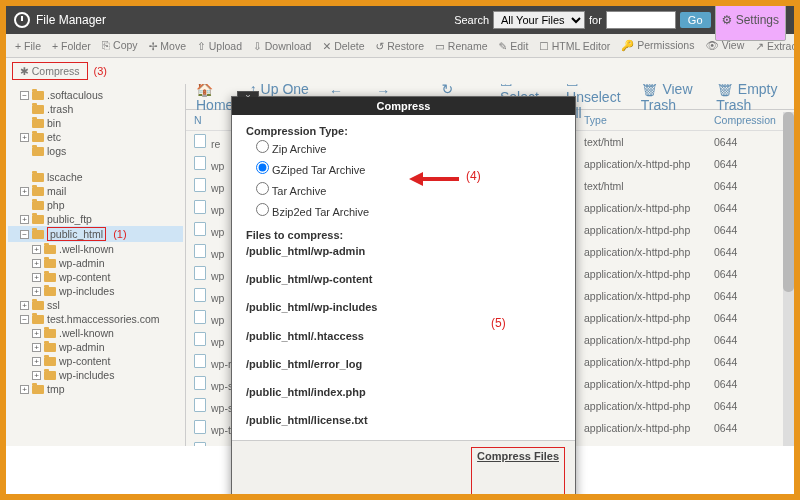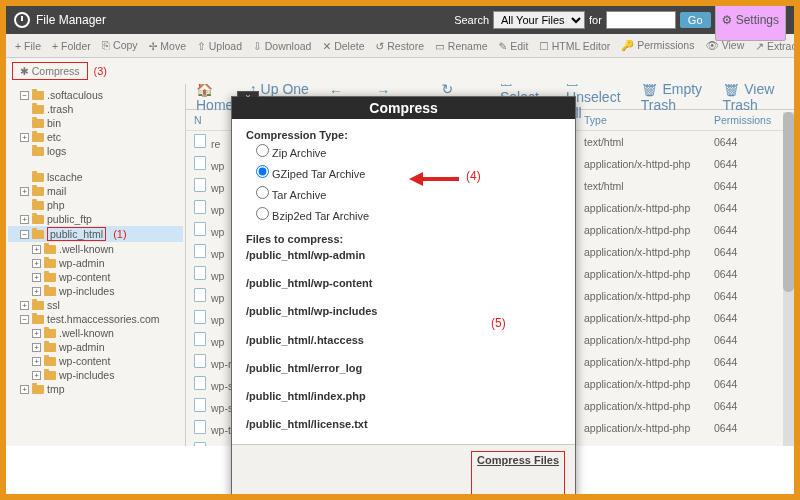--- a/index.html
+++ b/index.html
@@ -224,8 +224,8 @@
             <span class="b">☑ Select All</span>
             <span class="sp"></span>
             <span class="b">☐ Unselect All</span>
+            <span class="b">🗑 View Trash</span>
             <span class="b">🗑 Empty Trash</span>
-            <span class="b">🗑 View Trash</span>
           </div>
         <div class="thdr">
           <div class="c1">N</div>

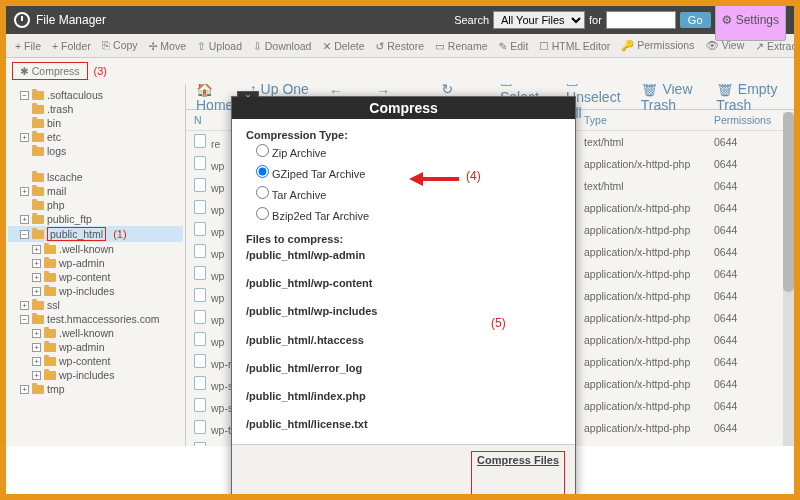--- a/index.html
+++ b/index.html
@@ -48,7 +48,7 @@
   .row .c5{width:60px}
   .sel{position:absolute;left:235px;top:280px;color:#d22;font-size:12px}
   .modal{position:absolute;left:225px;top:90px;width:345px;background:#fff;border:1px solid #666;box-shadow:0 2px 10px rgba(0,0,0,0.4);z-index:10;font-size:11px}
-  .modal .mh{background:#2b2b2b;color:#fff;text-align:center;padding:3px 0;font-size:14px;font-weight:bold;position:relative}
+  .modal .mh{background:#2b2b2b;color:#fff;text-align:center;padding:3px 0;font-size:11px;font-weight:bold;position:relative}
   .modal .mx{position:absolute;left:5px;top:-6px;background:#333;border:1px solid #555;width:22px;height:12px;color:#ccc;font-size:9px;text-align:center;line-height:10px}
   .modal .mb{padding:10px 14px;color:#333}
   .modal .mb b{font-size:11px}

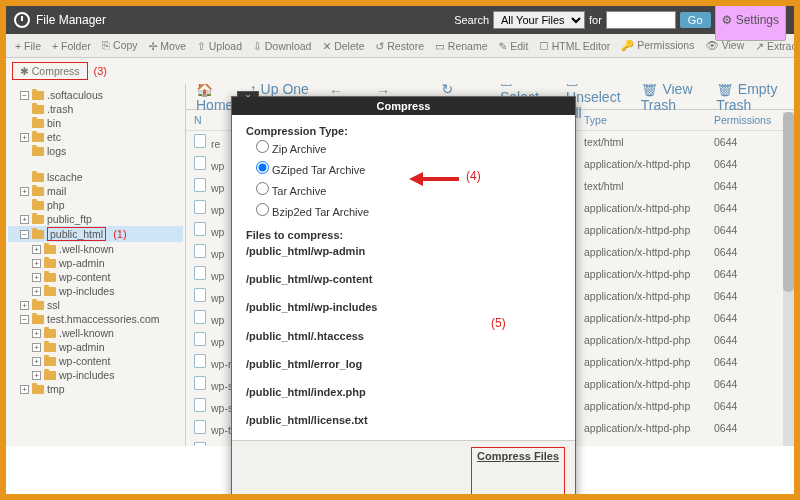--- a/index.html
+++ b/index.html
@@ -232,7 +232,7 @@
             <div class="c2"></div>
           <div class="c3"></div>
             <div class="c4">Type</div>
-          <div class="c5">Permissions</div>
+          <div class="c5">Compression</div>
         </div>
         <div class="rows" id="rows">
             <div class="row">

